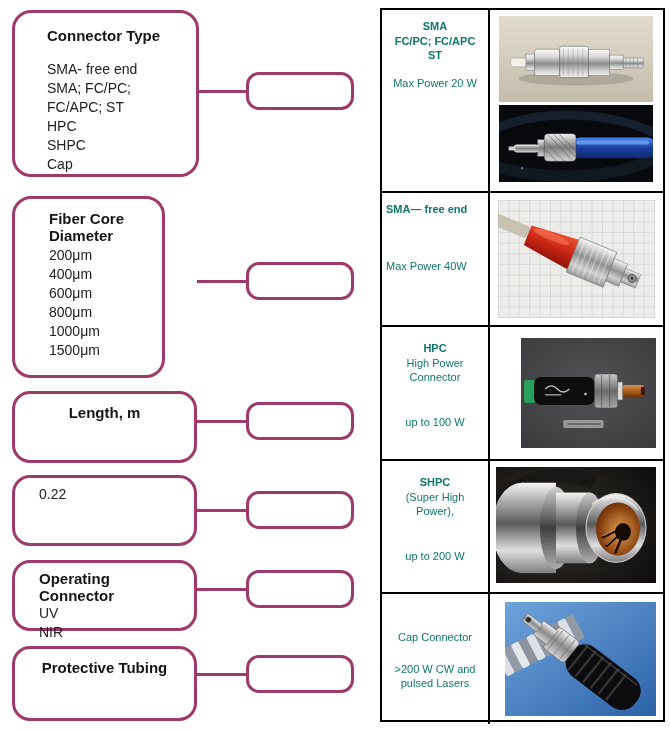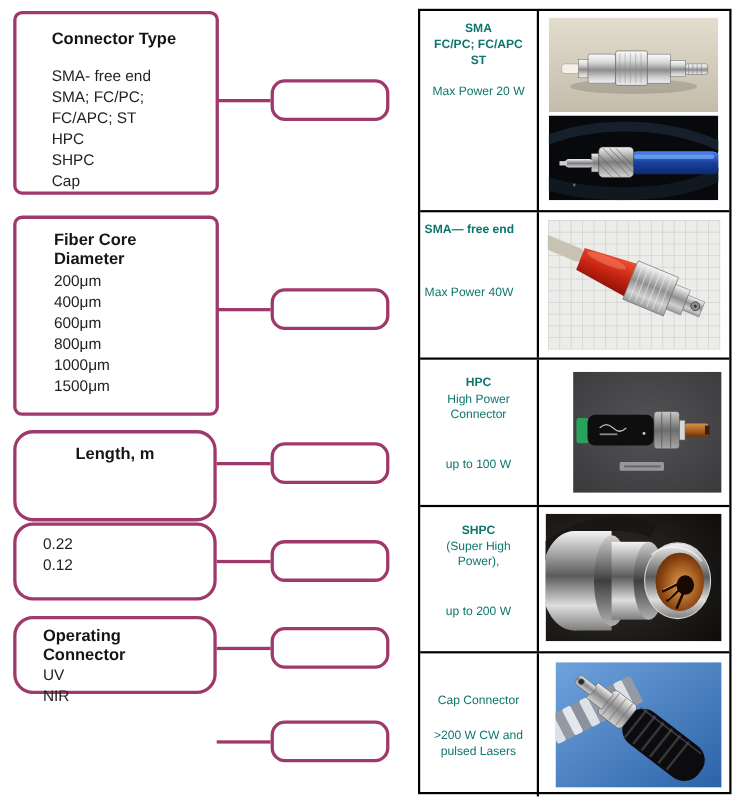--- a/index.html
+++ b/index.html
@@ -13,7 +13,7 @@
     position:absolute; box-sizing:border-box; background:#fff;
     border:3px solid var(--accent);
   }
-  .lbox.big{ border-radius:8px; }
+  .lbox.big{ border-radius:19px; }
   .lbox.small{ border-radius:18px; }
   .lbox-title{ font-weight:bold; font-size:15px; color:#151515; }
   .lbox-items{ font-size:14px; color:#222; line-height:19px; }

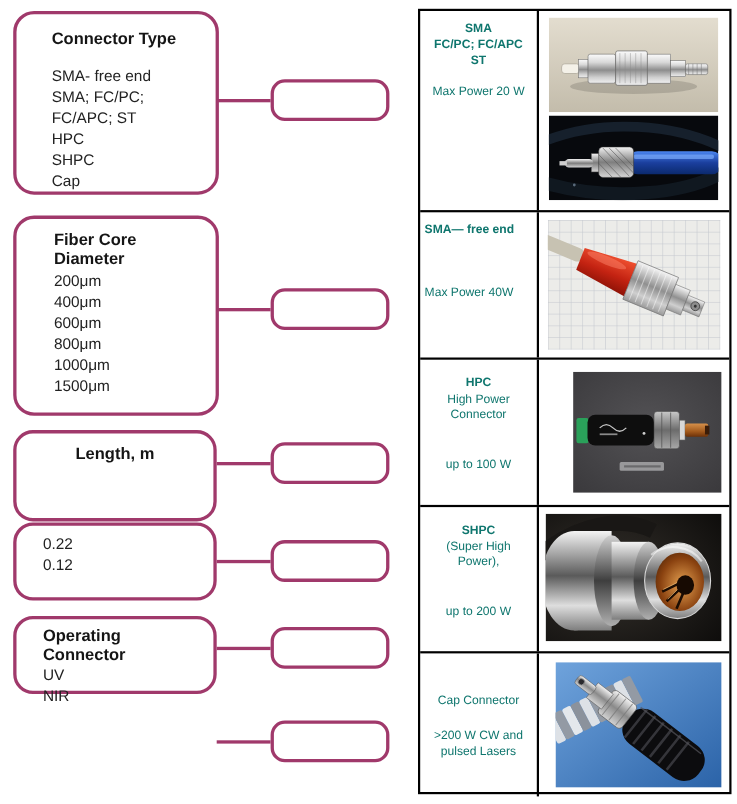--- a/index.html
+++ b/index.html
@@ -59,7 +59,7 @@
     </div>
   </div>
 
-  <div class="lbox big" style="left:12px; top:196px; width:187px; height:182px; padding:11px 8px 6px 34px;">
+  <div class="lbox big" style="left:12px; top:196px; width:153px; height:182px; padding:11px 8px 6px 34px;">
     <div class="lbox-title" style="margin-bottom:2px;">Fiber Core Diameter</div>
     <div class="lbox-items">
       <div>200μm</div>

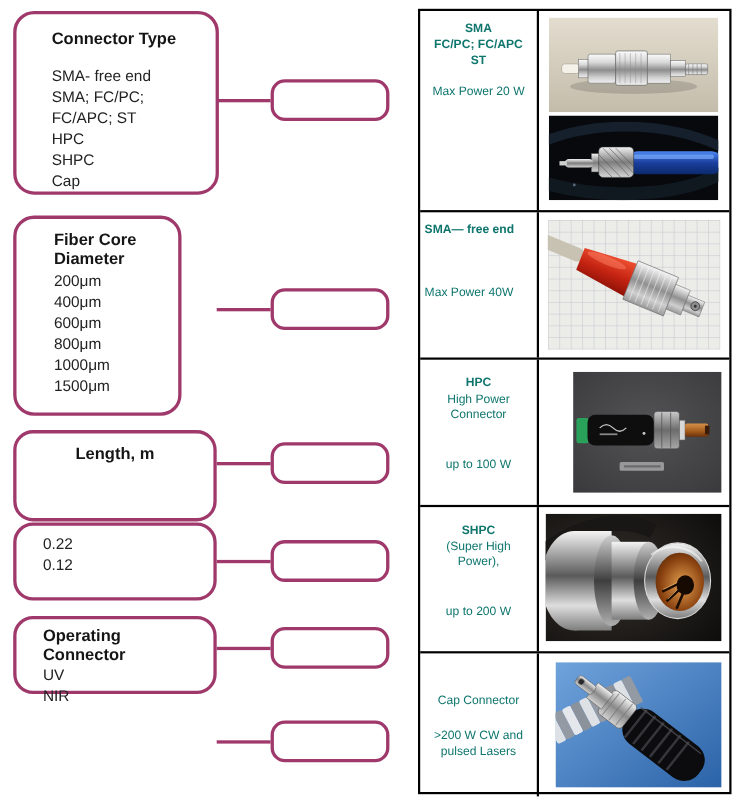--- a/index.html
+++ b/index.html
@@ -71,7 +71,7 @@
     </div>
   </div>
 
-  <div class="lbox small" style="left:12px; top:391px; width:185px; height:83px; padding:10px 20px;">
+  <div class="lbox small" style="left:12px; top:391px; width:185px; height:72px; padding:10px 20px;">
     <div class="lbox-title center">Length, m</div>
   </div>
 

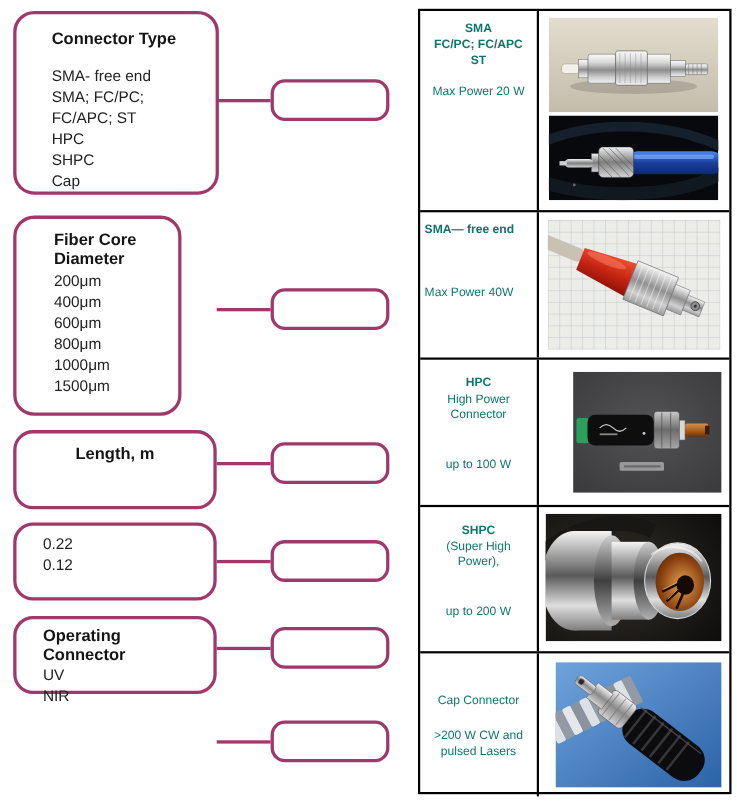--- a/index.html
+++ b/index.html
@@ -78,7 +78,6 @@
   <div class="lbox small" style="left:12px; top:475px; width:185px; height:71px; padding:7px 6px 4px 24px;">
     <div class="lbox-items">
       <div>0.22</div>
-      <div>0.12</div>
     </div>
   </div>
 

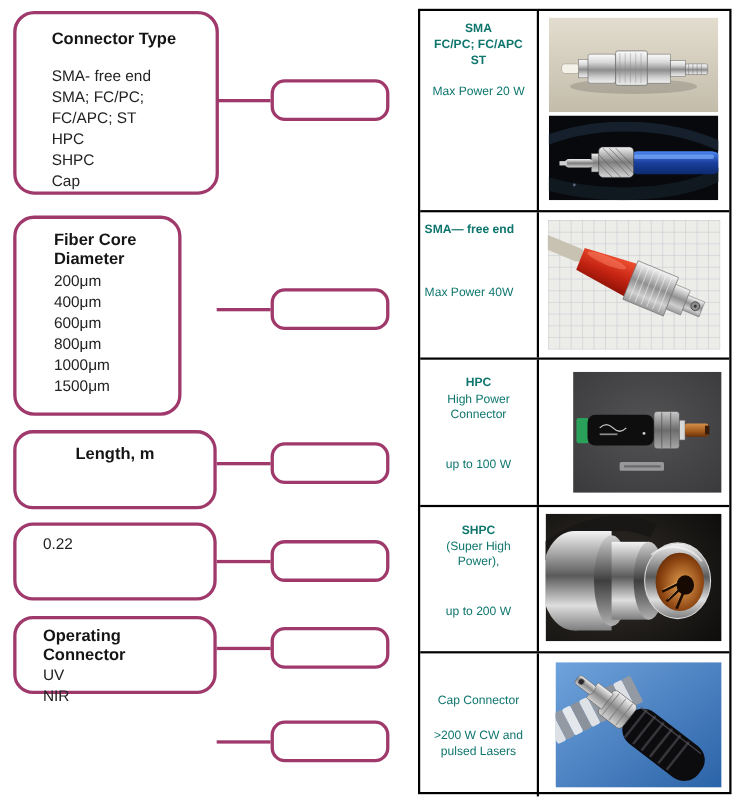--- a/index.html
+++ b/index.html
@@ -89,6 +89,9 @@
     </div>
   </div>
 
+  <div class="lbox small" style="left:12px; top:646px; width:185px; height:75px; padding:10px 6px;">
+    <div class="lbox-title center">Protective Tubing</div>
+  </div>
 
   <div class="conn" style="top:90px;"></div>
   <div class="conn" style="top:280px;"></div>

